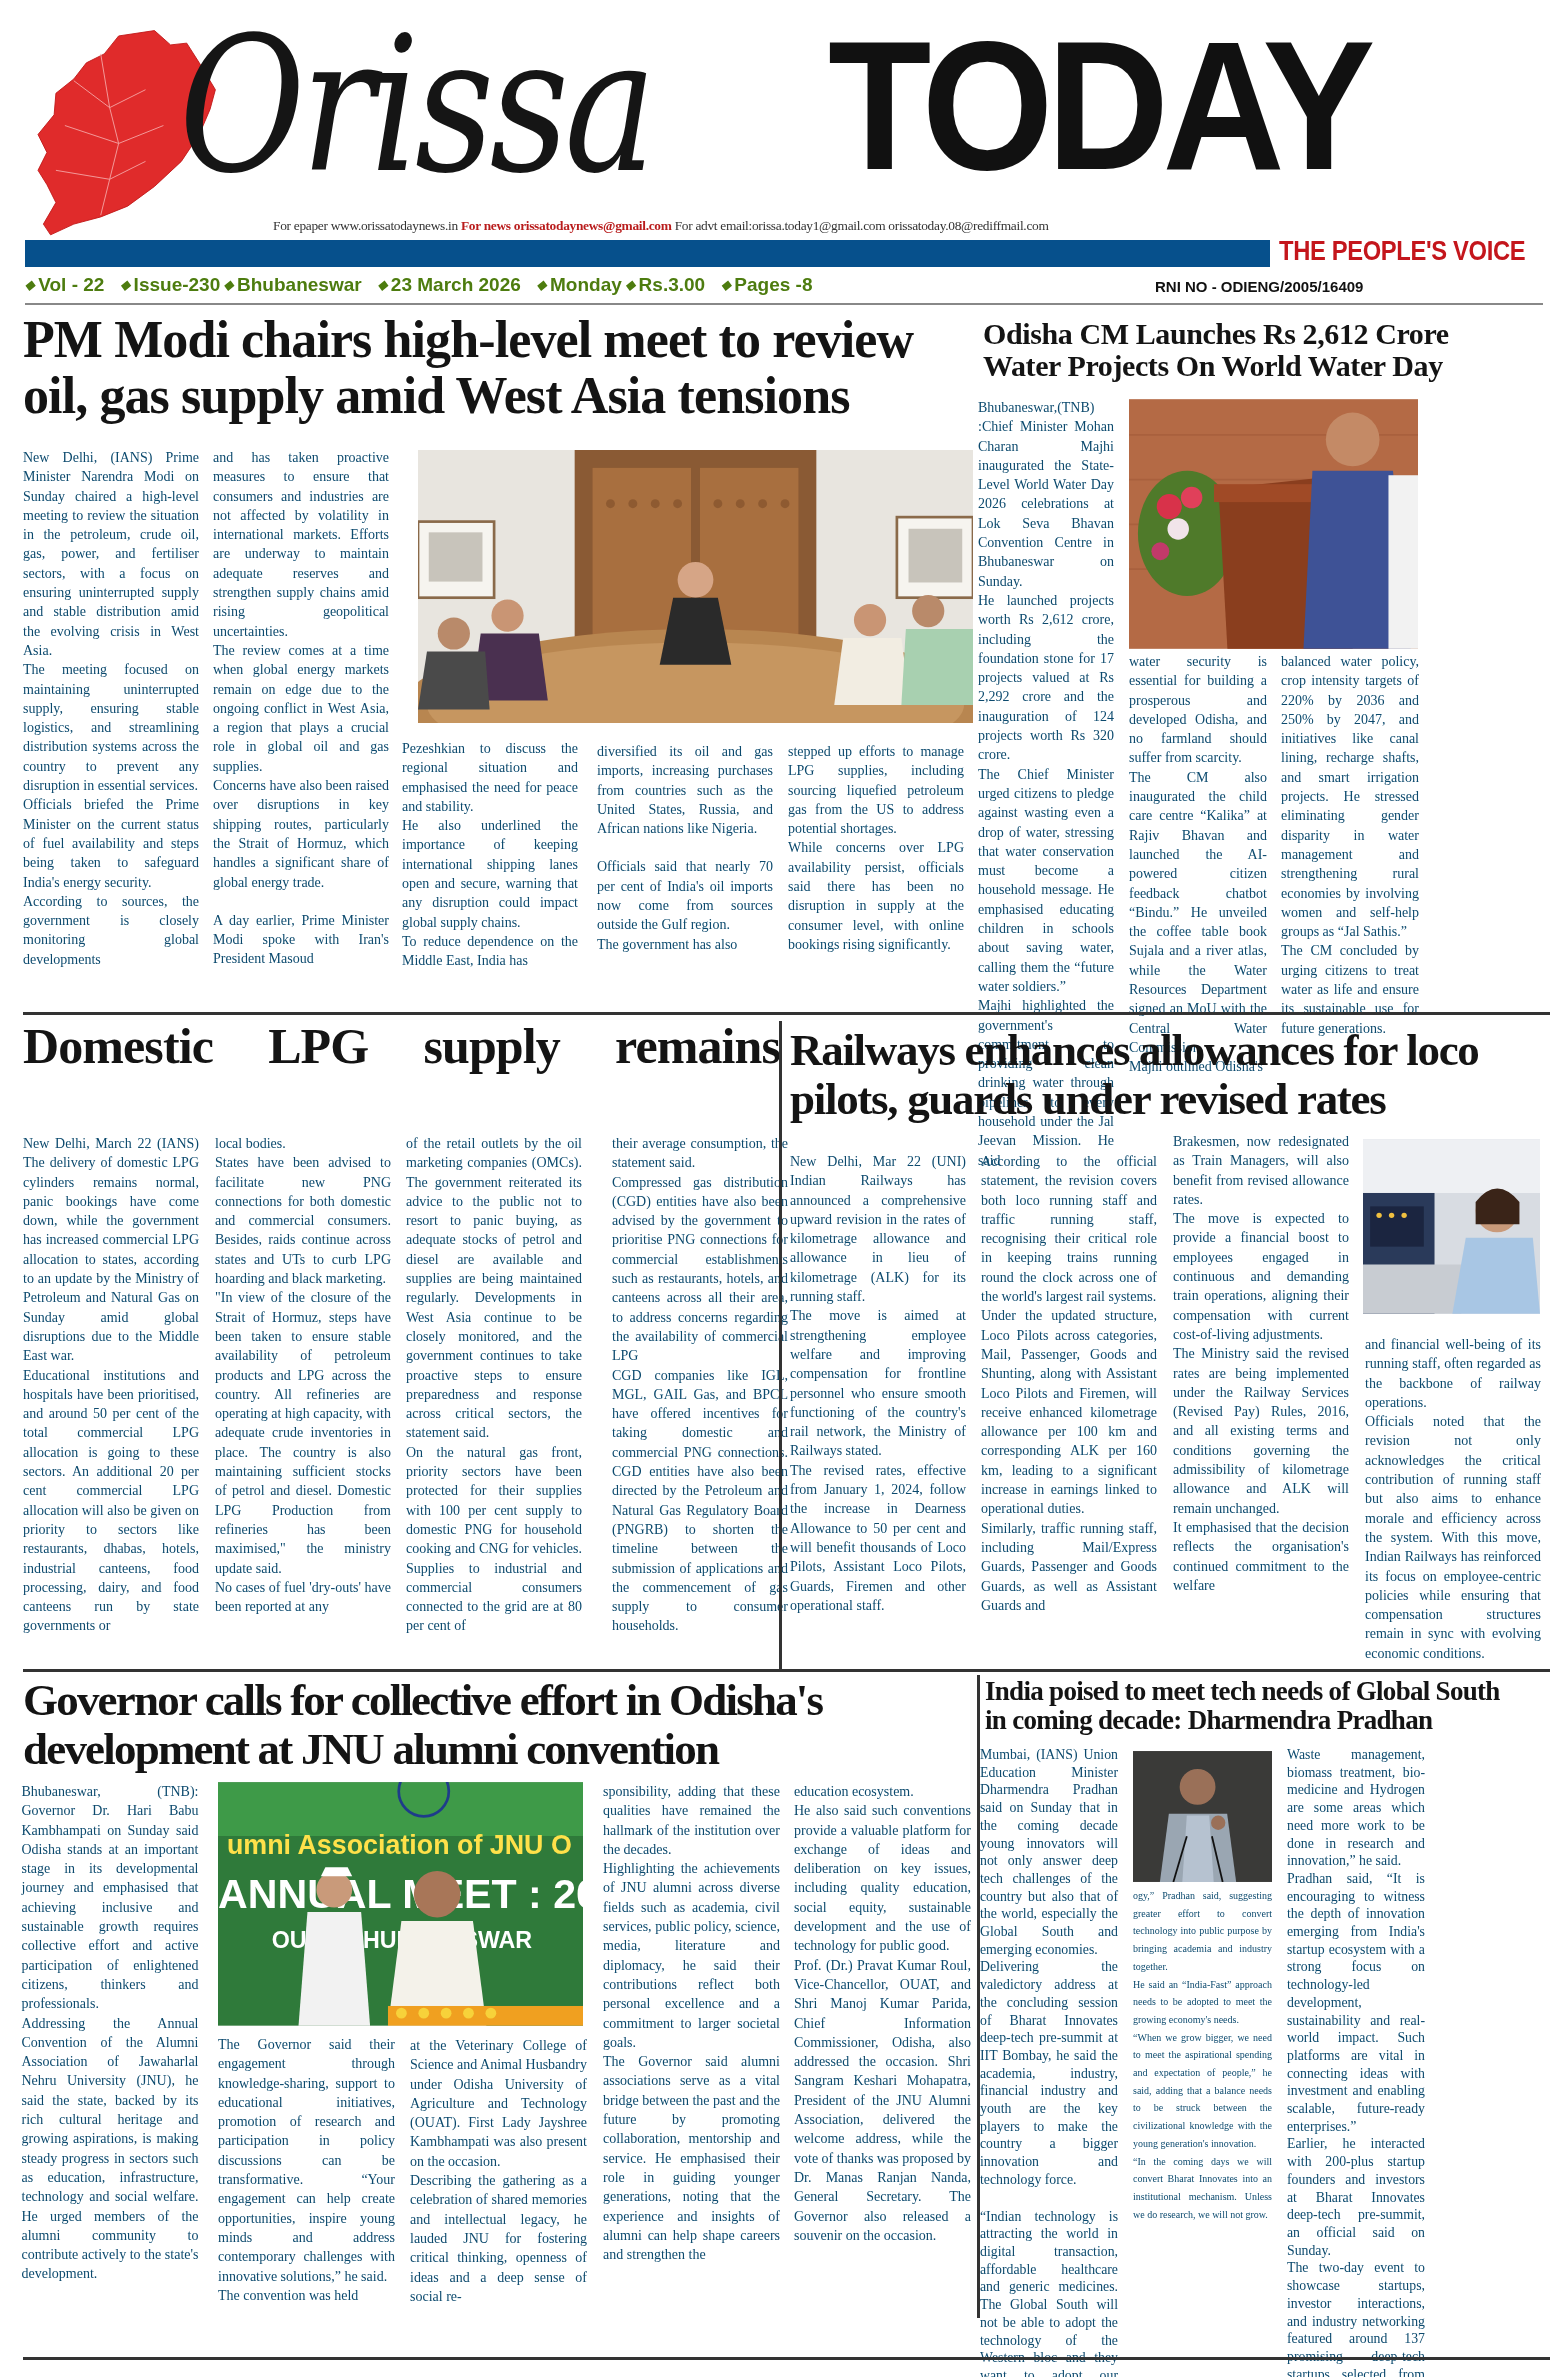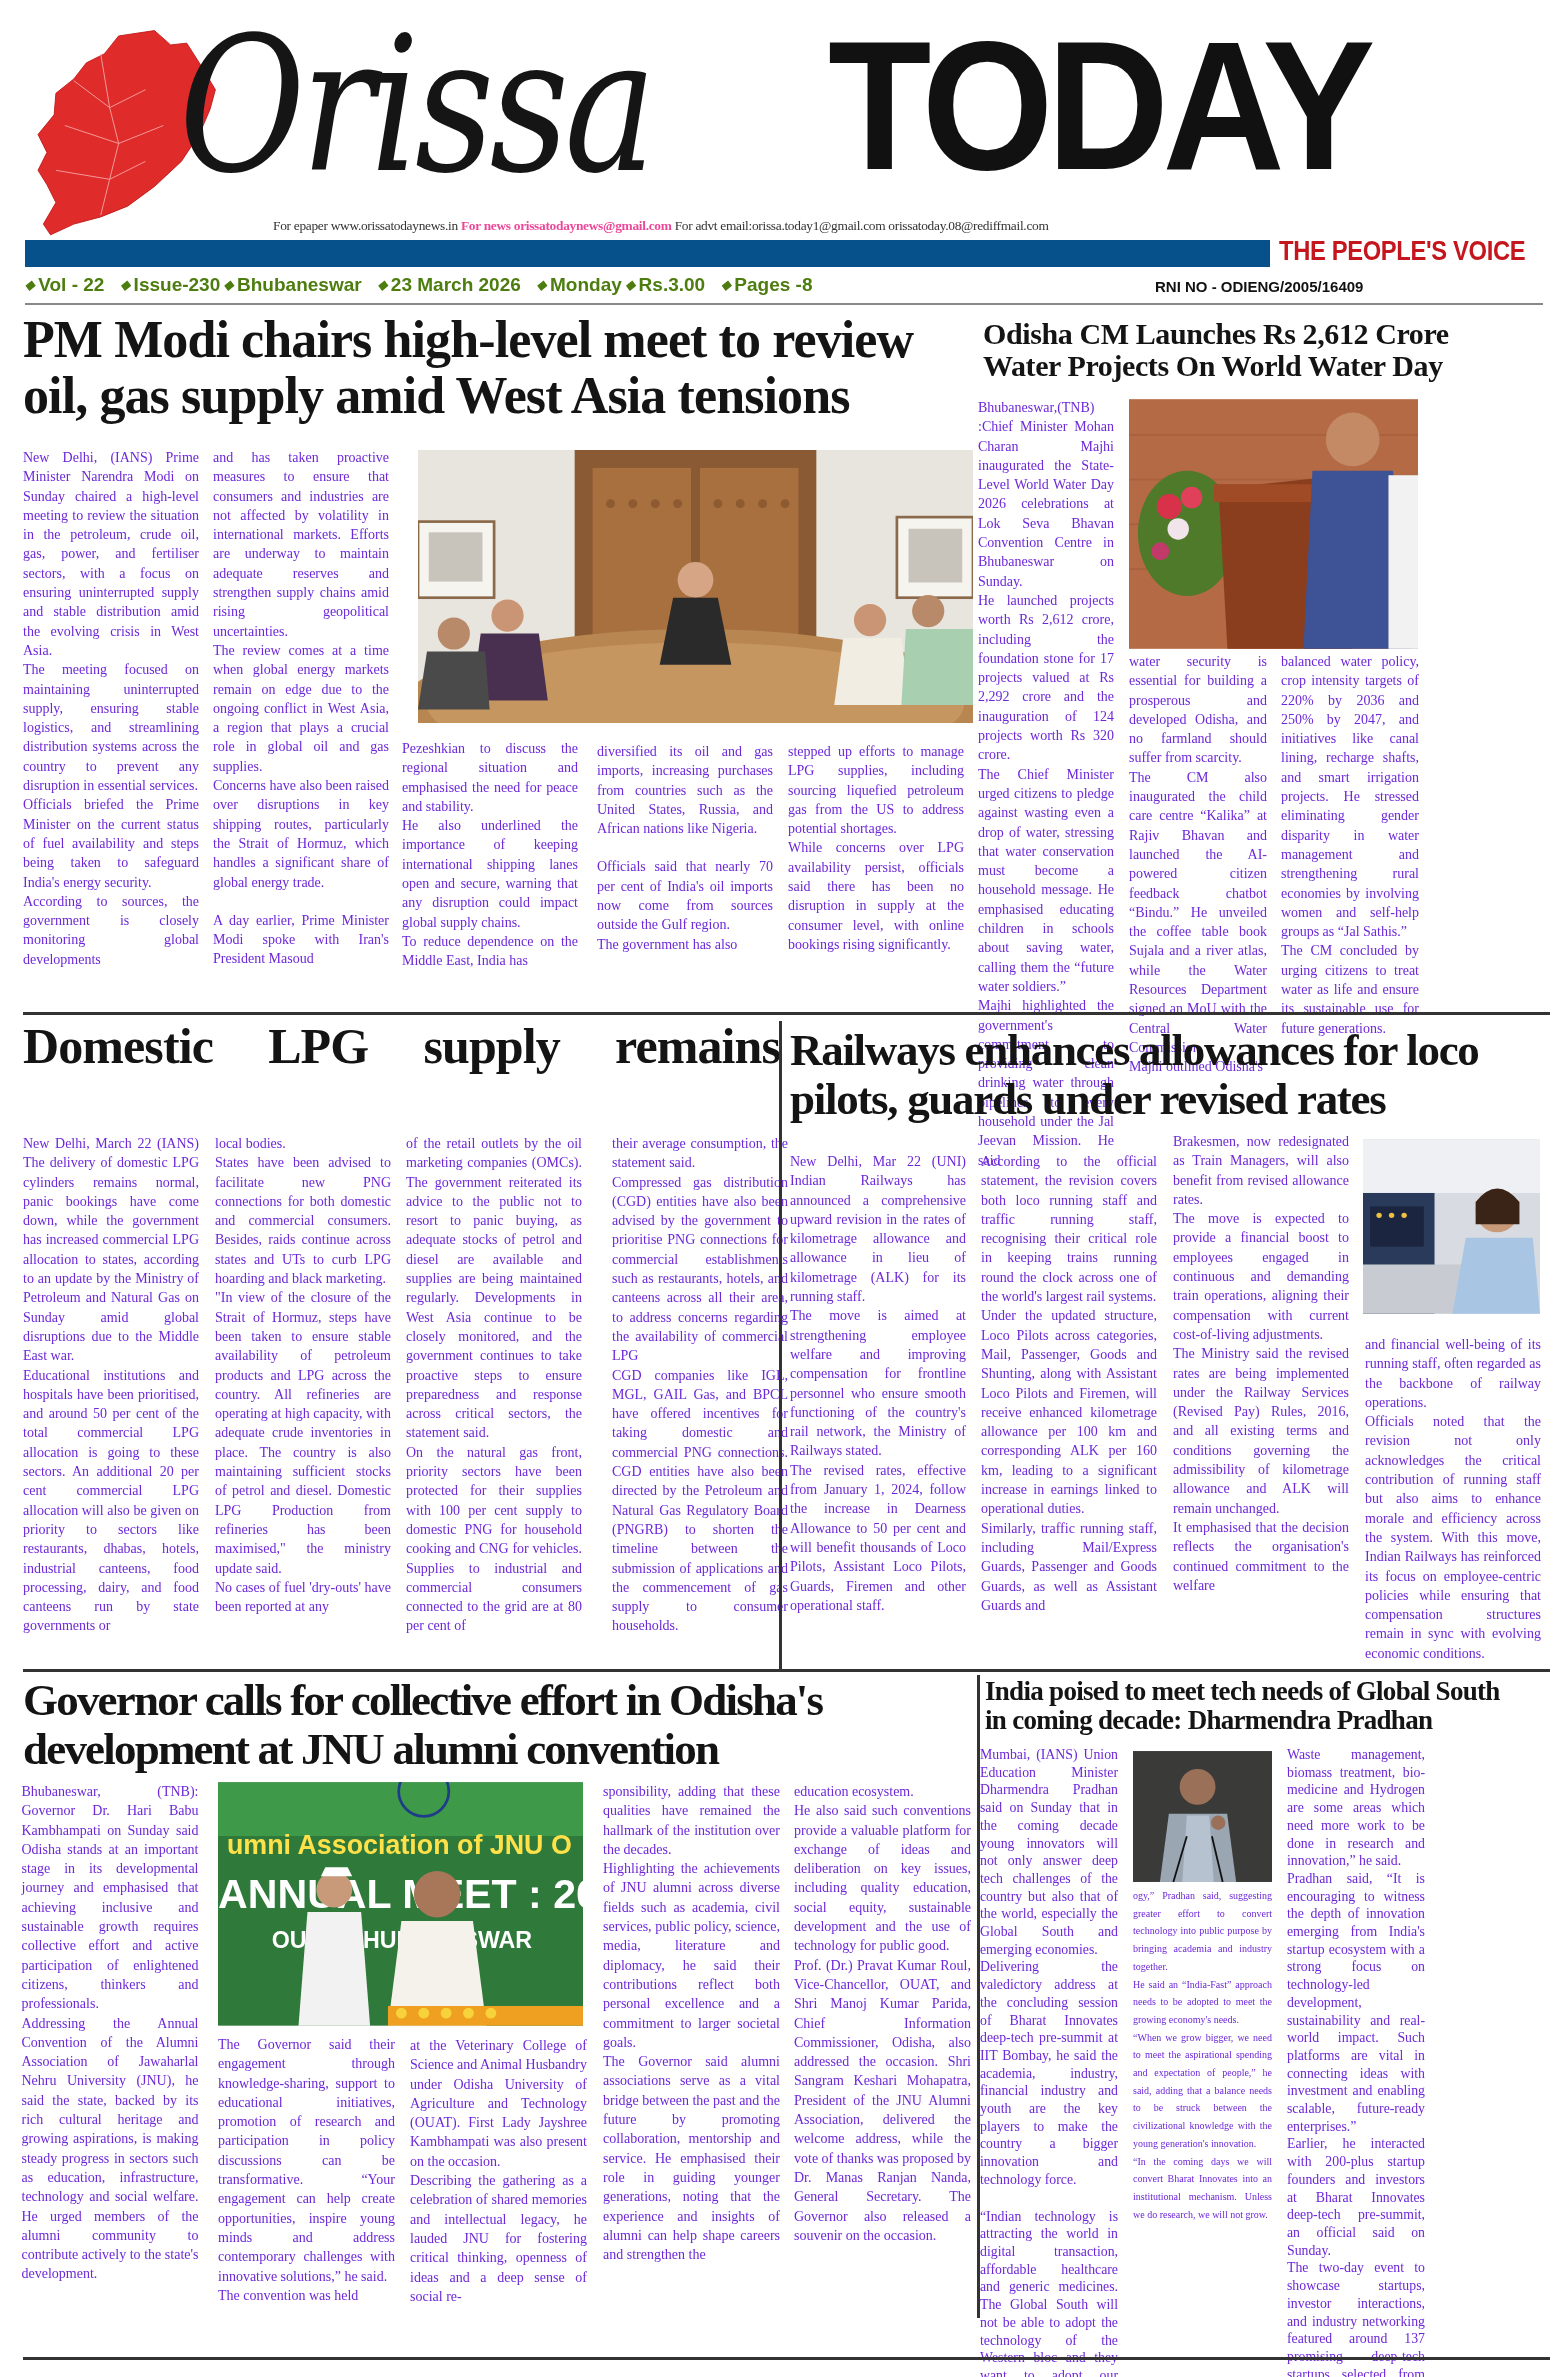--- a/index.html
+++ b/index.html
@@ -12,7 +12,7 @@
   .logo-orissa { position: absolute; left: 179px; top: 10.7px; font-family: "DejaVu Serif", serif; font-style: italic; font-size: 188px; color: #151515; letter-spacing: -5.4px; transform: scaleX(0.82); transform-origin: left top; line-height: 1; }
   .logo-today { position: absolute; left: 828px; top: 13.4px; font-family: "Liberation Sans", sans-serif; font-weight: bold; font-size: 184px; color: #111; letter-spacing: -7.2px; transform: scaleX(0.92); transform-origin: left top; line-height: 1; }
   .contact-line { position: absolute; left: 273px; top: 218px; font-size: 13.4px; color: #333; white-space: nowrap; letter-spacing: -0.3px; }
-  .contact-line b { color: #ec4899; }
+  .contact-line b { color: #b91c1c; }
   .blue-band { position: absolute; left: 25px; top: 240px; width: 1245px; height: 27px; background: #06508c; }
   .tagline { position: absolute; left: 1279px; top: 236px; font-family: "Liberation Sans", sans-serif; font-weight: bold; font-size: 27px; color: #c4161c; letter-spacing: -0.4px; transform: scaleX(0.88); transform-origin: left top; white-space: nowrap; }
   .dateline { position: absolute; left: 25px; top: 274px; height: 25px; font-family: "Liberation Sans", sans-serif; font-weight: bold; font-size: 19px; color: #4d7c0f; white-space: nowrap; display: flex; gap: 0; }

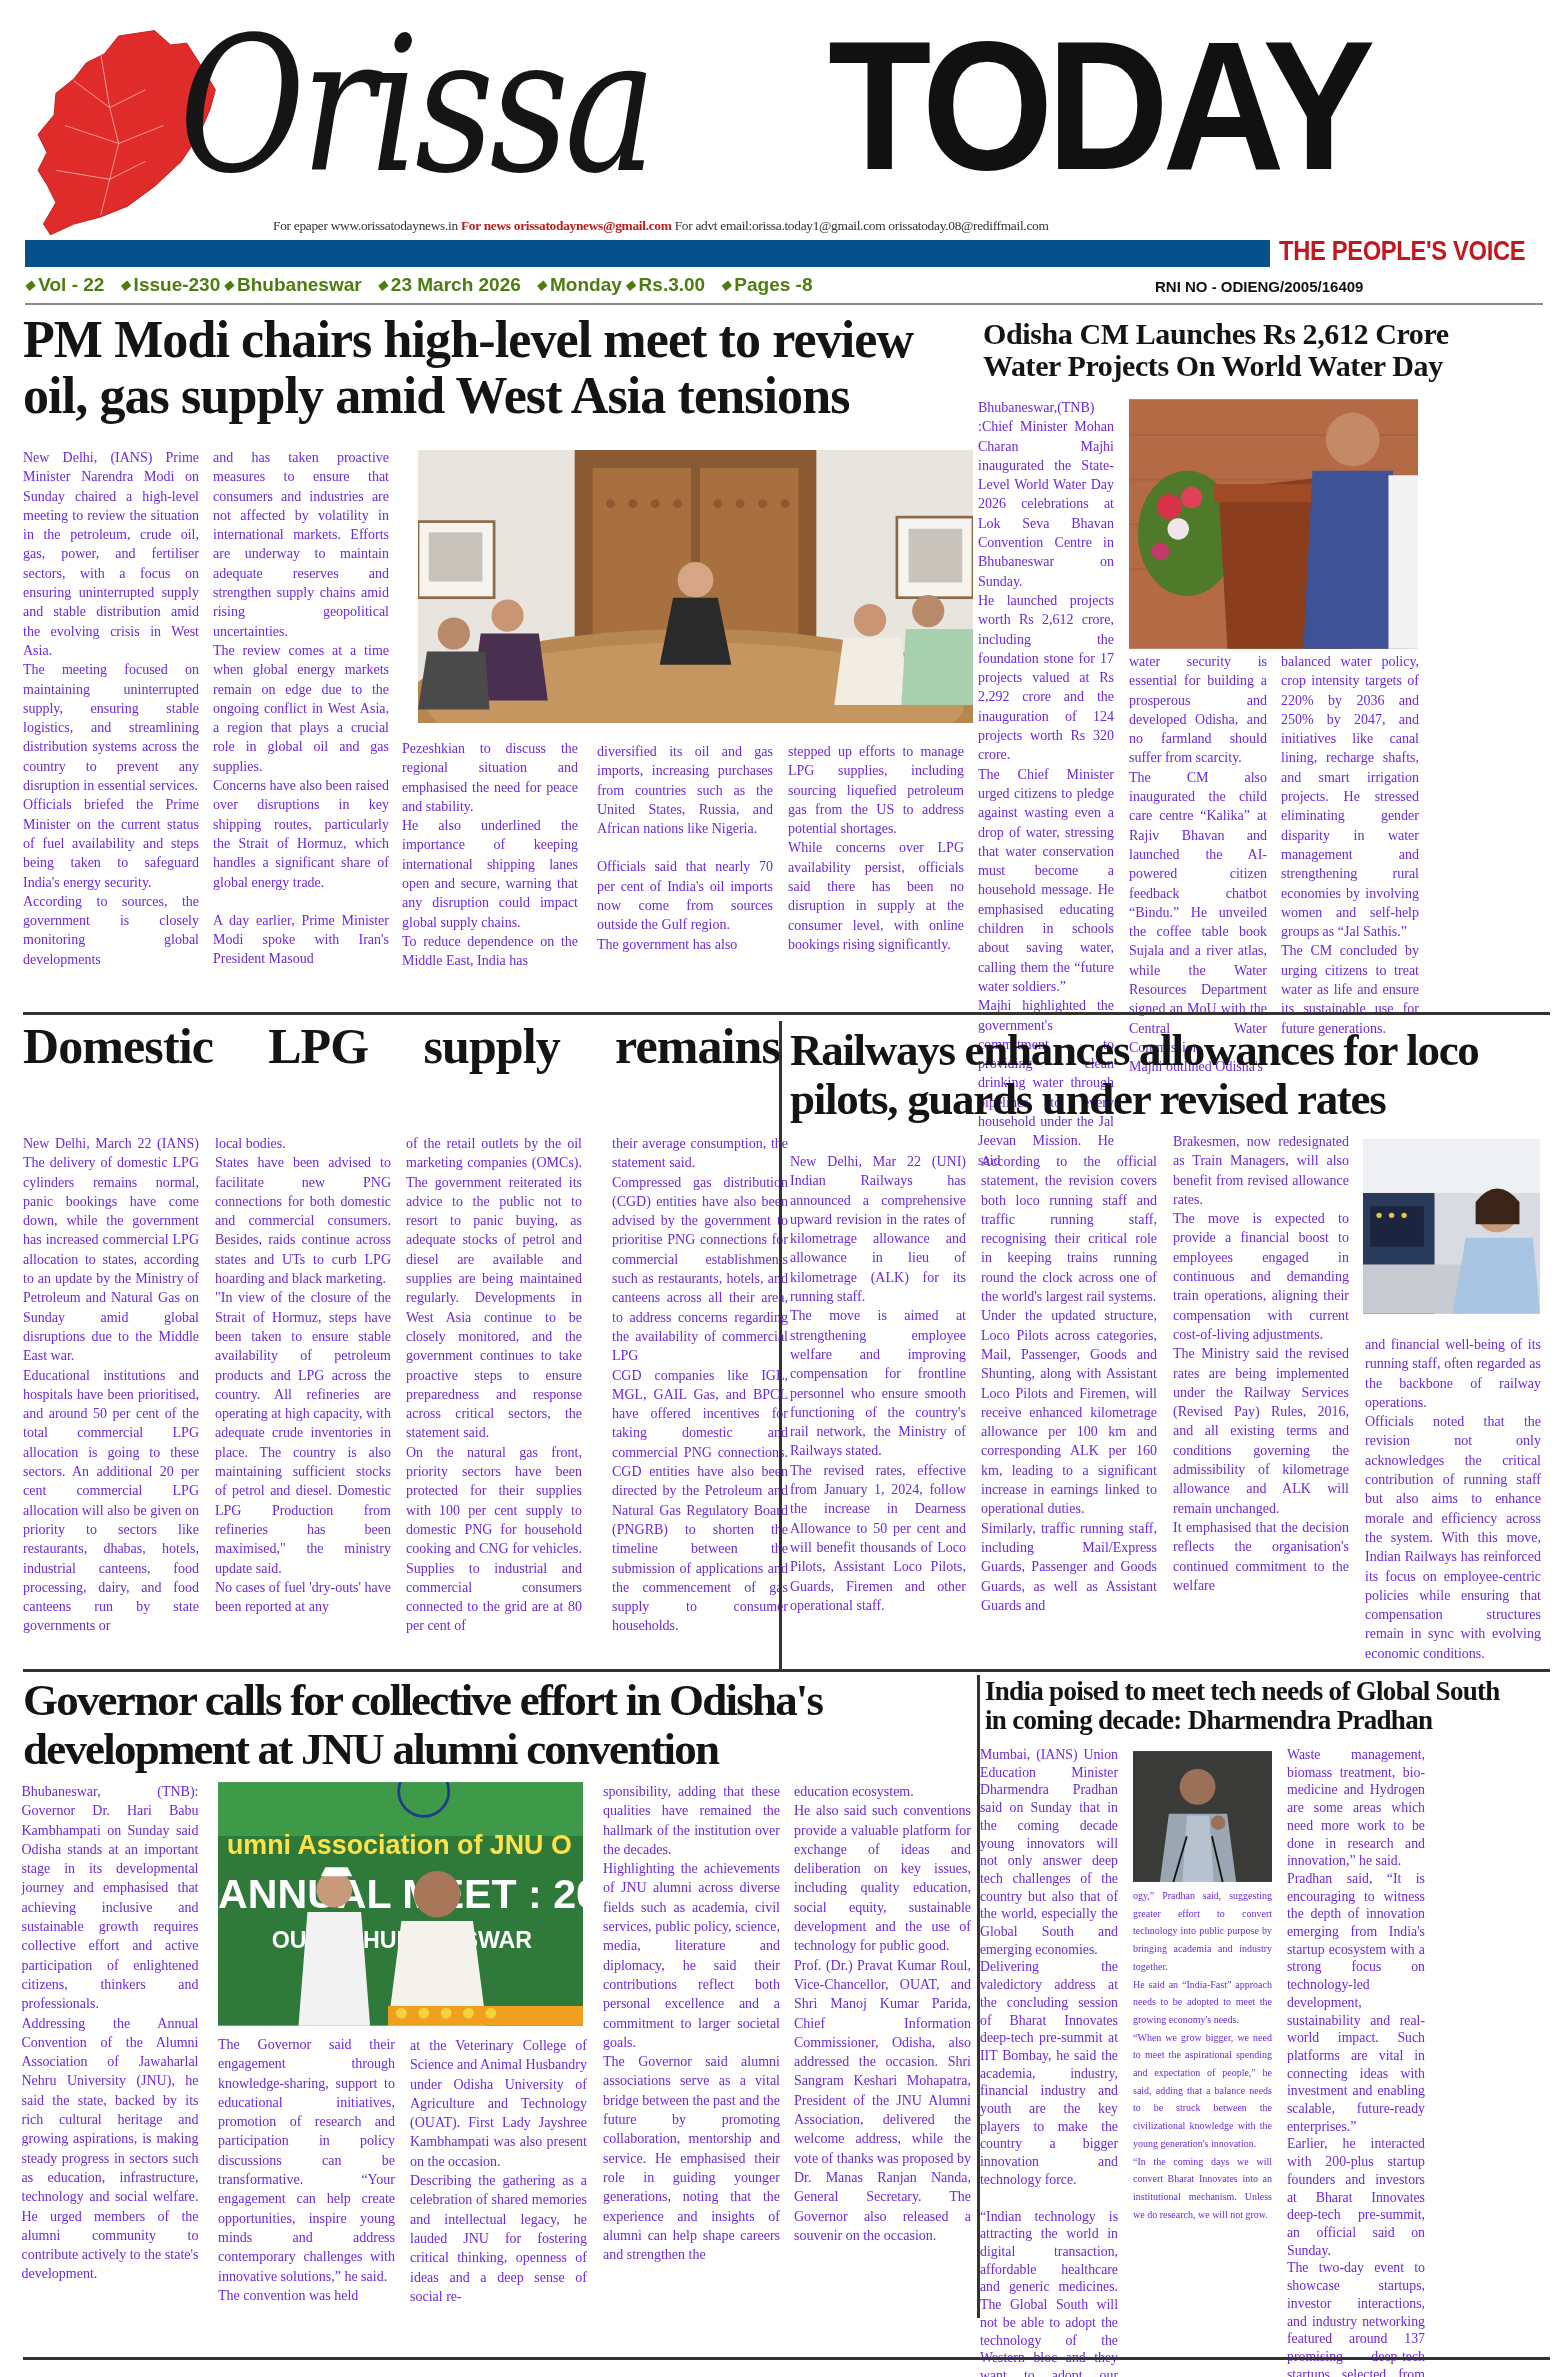--- a/index.html
+++ b/index.html
@@ -23,7 +23,7 @@
 
   
   .headline { position: absolute; font-family: "Liberation Serif", serif; font-weight: bold; color: #141414; line-height: 1.08; letter-spacing: -0.9px; }
-  .col { position: absolute; font-size: 14px; line-height: 19.3px; text-align: justify; color: #6d28d9; hyphens: manual; }
+  .col { position: absolute; font-size: 14px; line-height: 19.3px; text-align: justify; color: #0c4a6e; hyphens: manual; }
   .col p { margin: 0; }
   .col p + p { margin-top: 0; }
   .col .gap { margin-top: 19px; }

